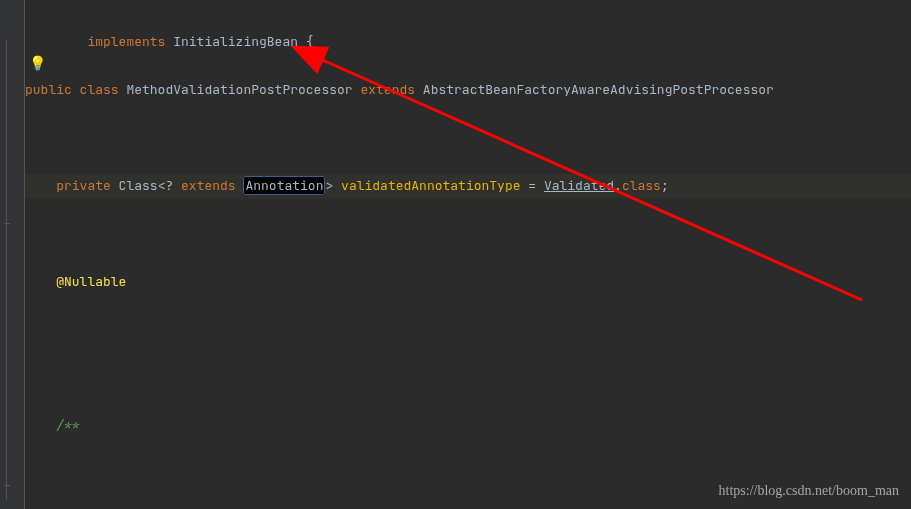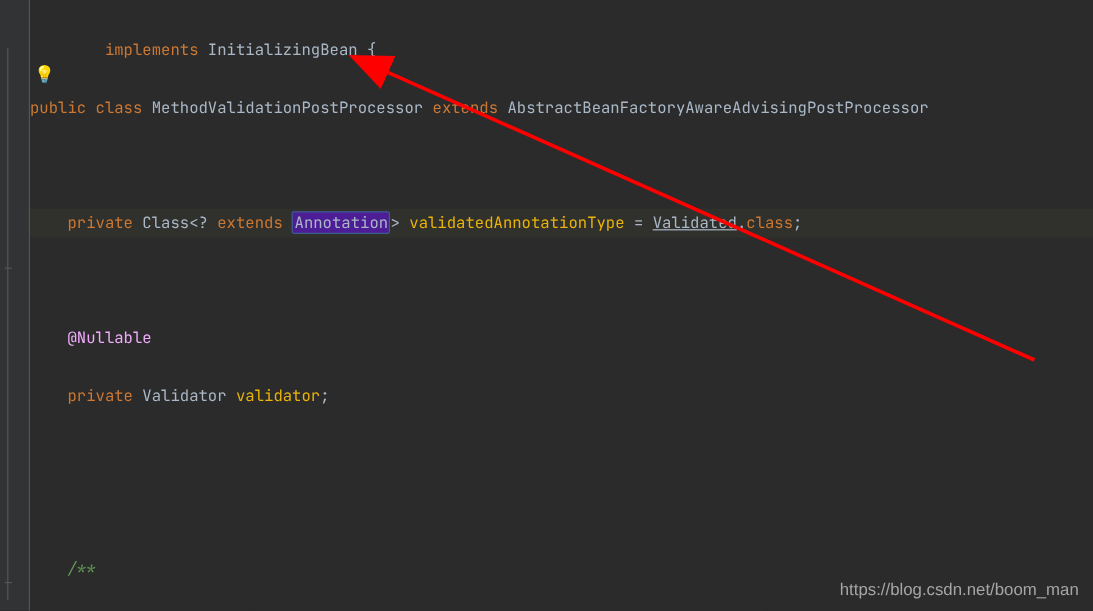--- a/index.html
+++ b/index.html
@@ -21,7 +21,7 @@
   .fld{color:#eab308}
   .cmt{color:#629755;font-style:italic}
   .underline{text-decoration:underline}
-  .box-hi{background:#4c1d95;border:1px solid #3b5e8c;border-radius:2px;
+  .box-hi{background:#000000;border:1px solid #3b5e8c;border-radius:2px;
     padding:0 1px}
   .bulb{position:absolute;left:29px;top:54px;font-size:14px}
   .fold-line{position:absolute;left:6px;width:1px;background:#555}

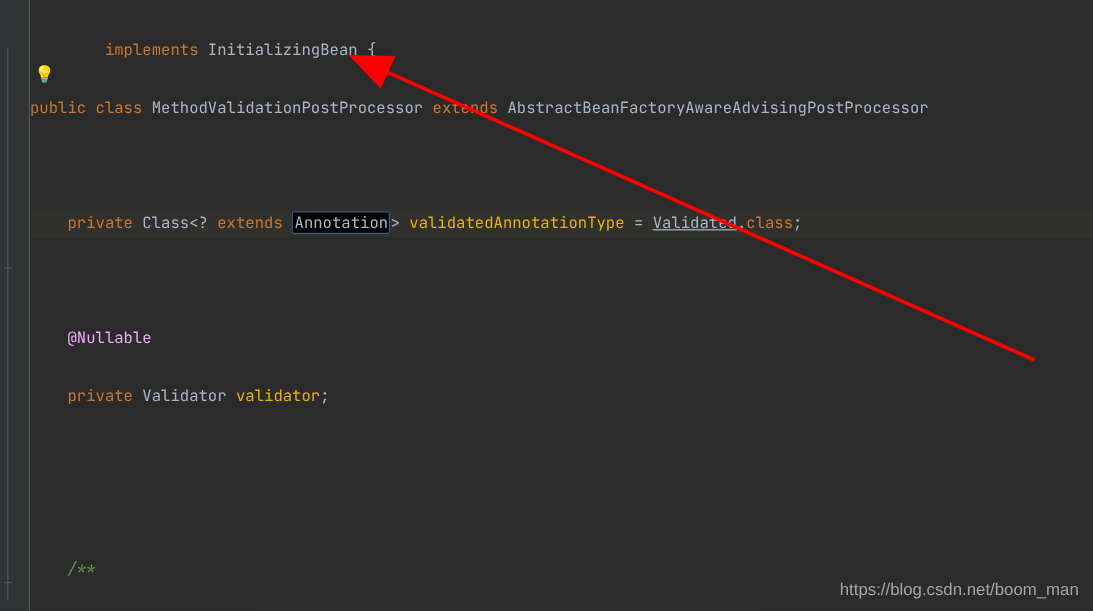--- a/index.html
+++ b/index.html
@@ -15,7 +15,7 @@
   .line{height:24px;padding-left:0}
   .hl-line{background:rgba(50,50,45,.8)}
   .kw{color:#cc7832}
-  .ann{color:#f0abfc}
+  .ann{color:#fde047}
   .cls{color:#a9b7c6}
   .type{color:#a9b7c6}
   .fld{color:#eab308}

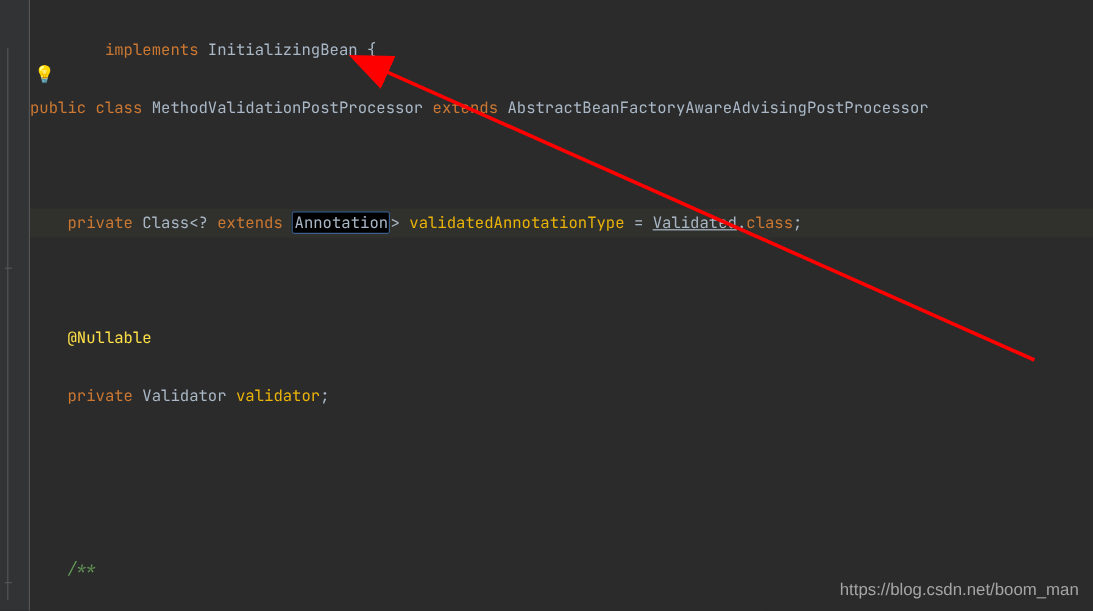--- a/index.html
+++ b/index.html
@@ -50,7 +50,6 @@
 <div class="line hl-line">    <span class="kw">private </span><span class="type">Class</span><span>&lt;</span><span>? </span><span class="kw">extends </span><span class="box-hi">Annotation</span><span>&gt; </span><span class="fld">validatedAnnotationType </span><span>= </span><span class="cls underline">Validated</span><span>.</span><span class="kw">class</span><span>;</span></div>
 <div class="line"></div>
 <div class="line">    <span class="ann">@Nullable</span></div>
-<div class="line">    <span class="kw">private </span><span class="type">Validator </span><span class="fld">validator</span><span>;</span></div>
 <div class="line"></div>
 <div class="line"></div>
 <div class="line">    <span class="cmt">/**</span></div>

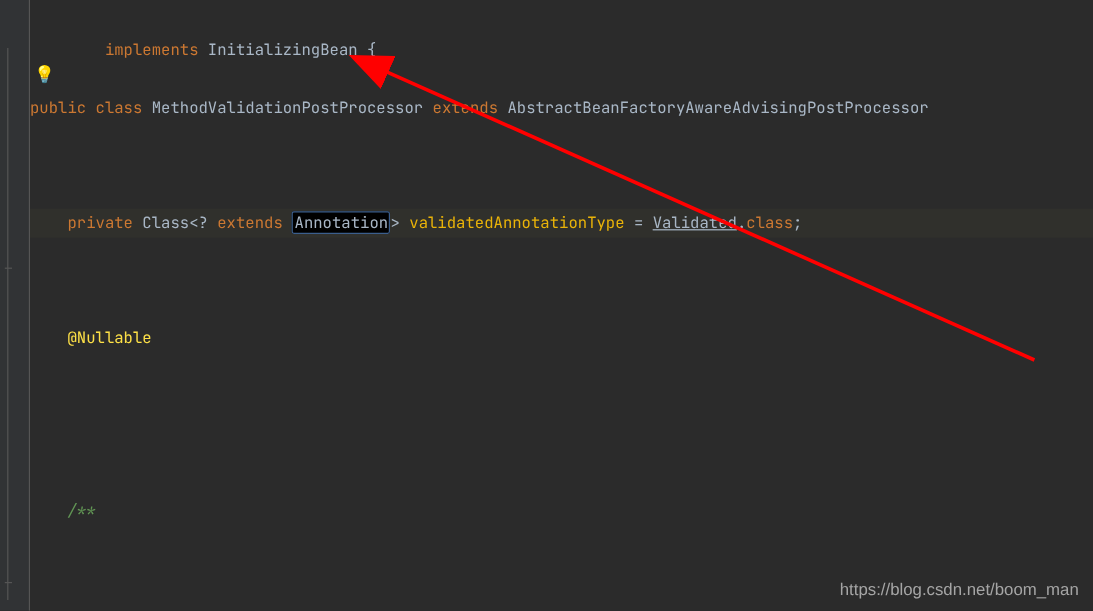--- a/index.html
+++ b/index.html
@@ -27,7 +27,7 @@
   .fold-line{position:absolute;left:6px;width:1px;background:#555}
   .fold-dash{position:absolute;left:4px;width:6px;height:1px;background:#555}
   .watermark{position:absolute;right:12px;bottom:10px;color:#bbb;
-    font-family:Liberation Sans, sans-serif;font-size:14px;opacity:.85}
+    font-family:Liberation Serif, serif;font-size:14px;opacity:.85}
   svg.arrow{position:absolute;left:0;top:0;pointer-events:none}
 </style>
 </head>

